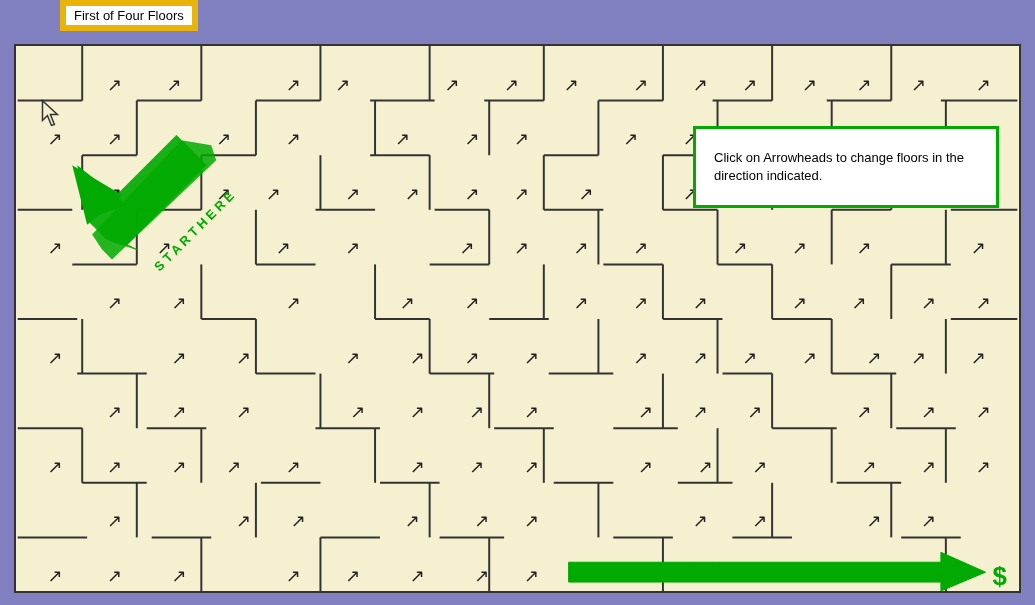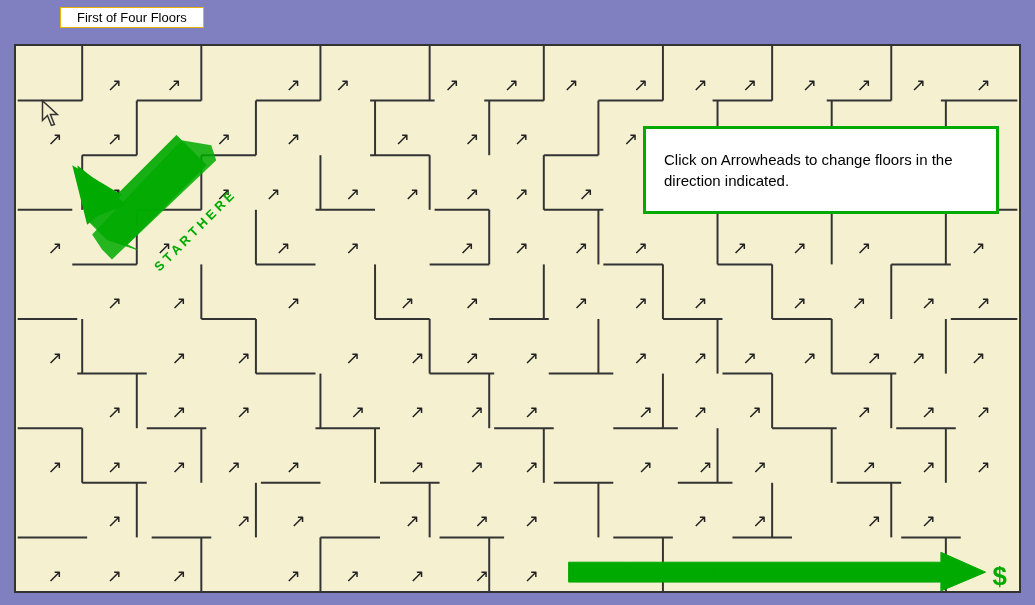--- a/index.html
+++ b/index.html
@@ -12,11 +12,11 @@
     }
     #title-bar {
       position: absolute;
-      top: 7px;
+      top: 0;
       left: 60px;
       background: white;
-      border: 1px solid #eab308;
-      padding: 2px 16px;
+      border: 6px solid #eab308;
+      padding: 2px 8px;
       font-size: 13px;
       font-weight: normal;
       z-index: 100;

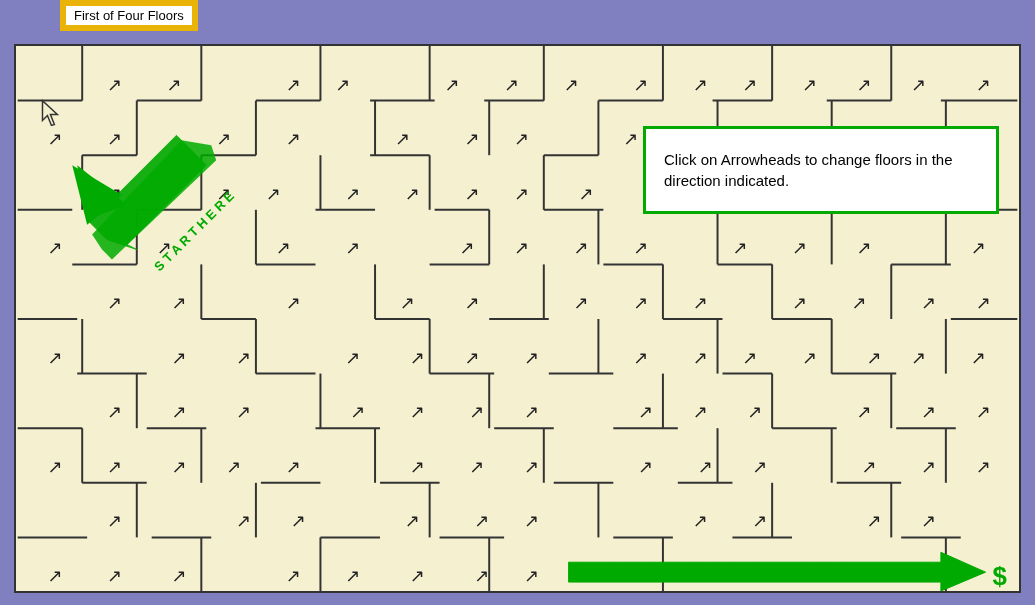--- a/index.html
+++ b/index.html
@@ -42,11 +42,11 @@
       position: absolute;
       top: 80px;
       right: 20px;
-      width: 356px;
+      width: 306px;
       background: white;
       border: 3px solid #00aa00;
       padding: 20px 18px;
-      font-size: 15px;
+      font-size: 13px;
       color: #000;
       z-index: 20;
       line-height: 1.4;

